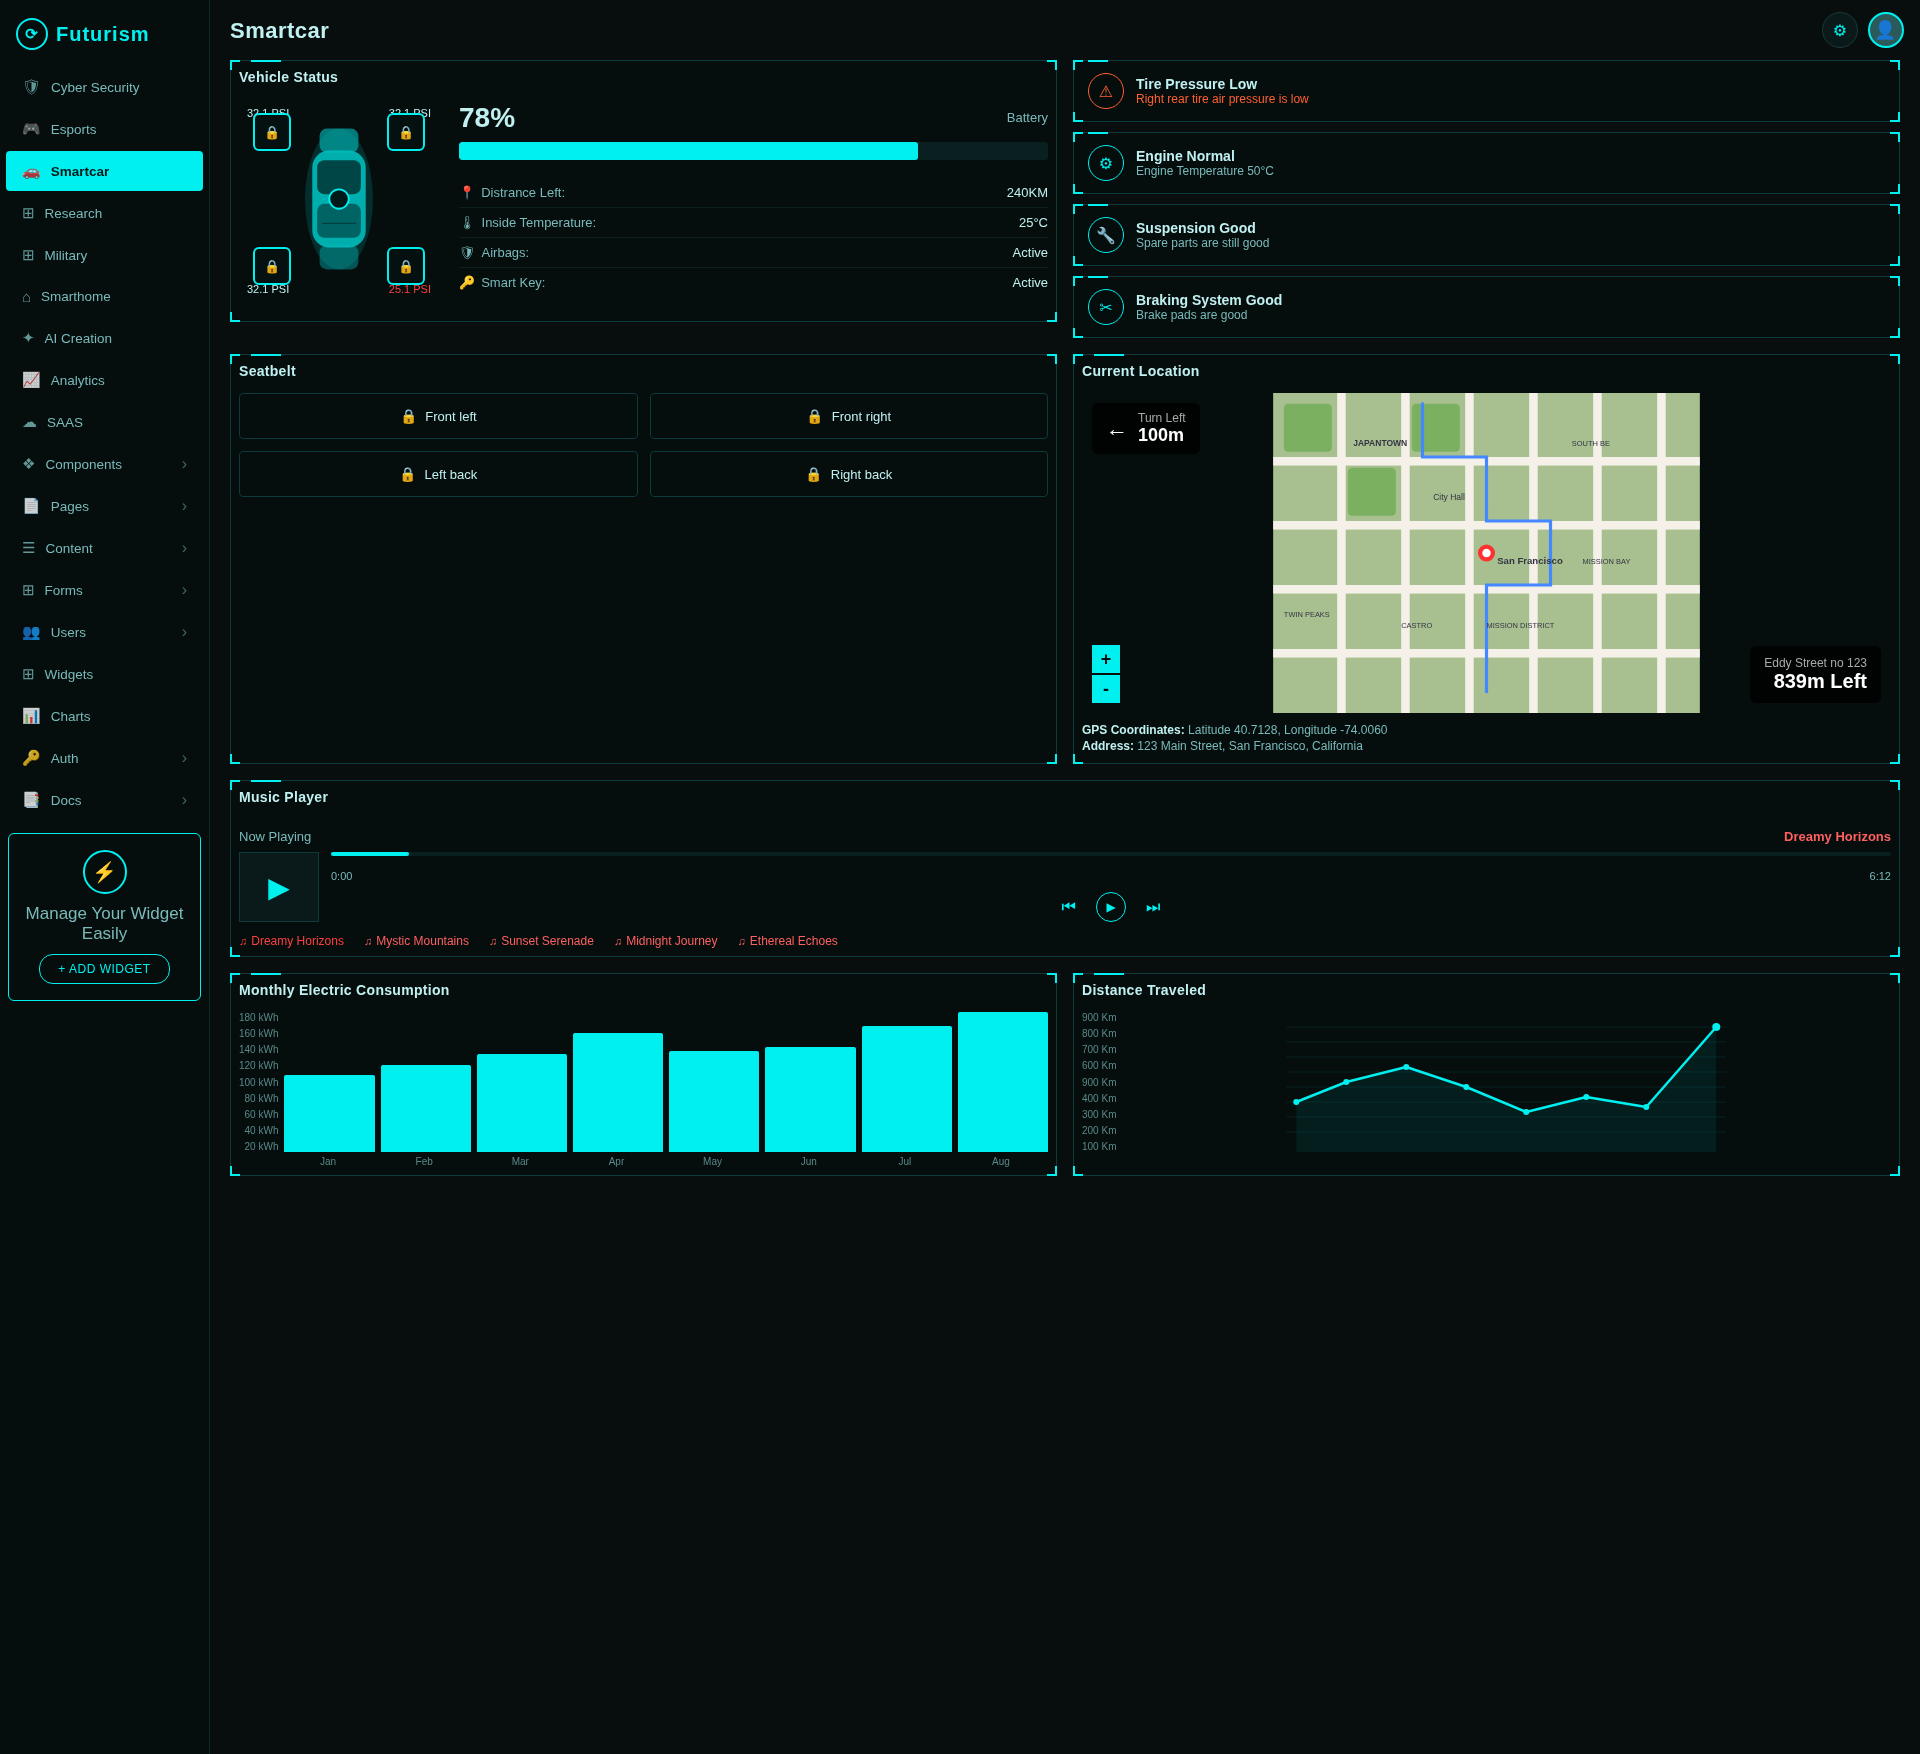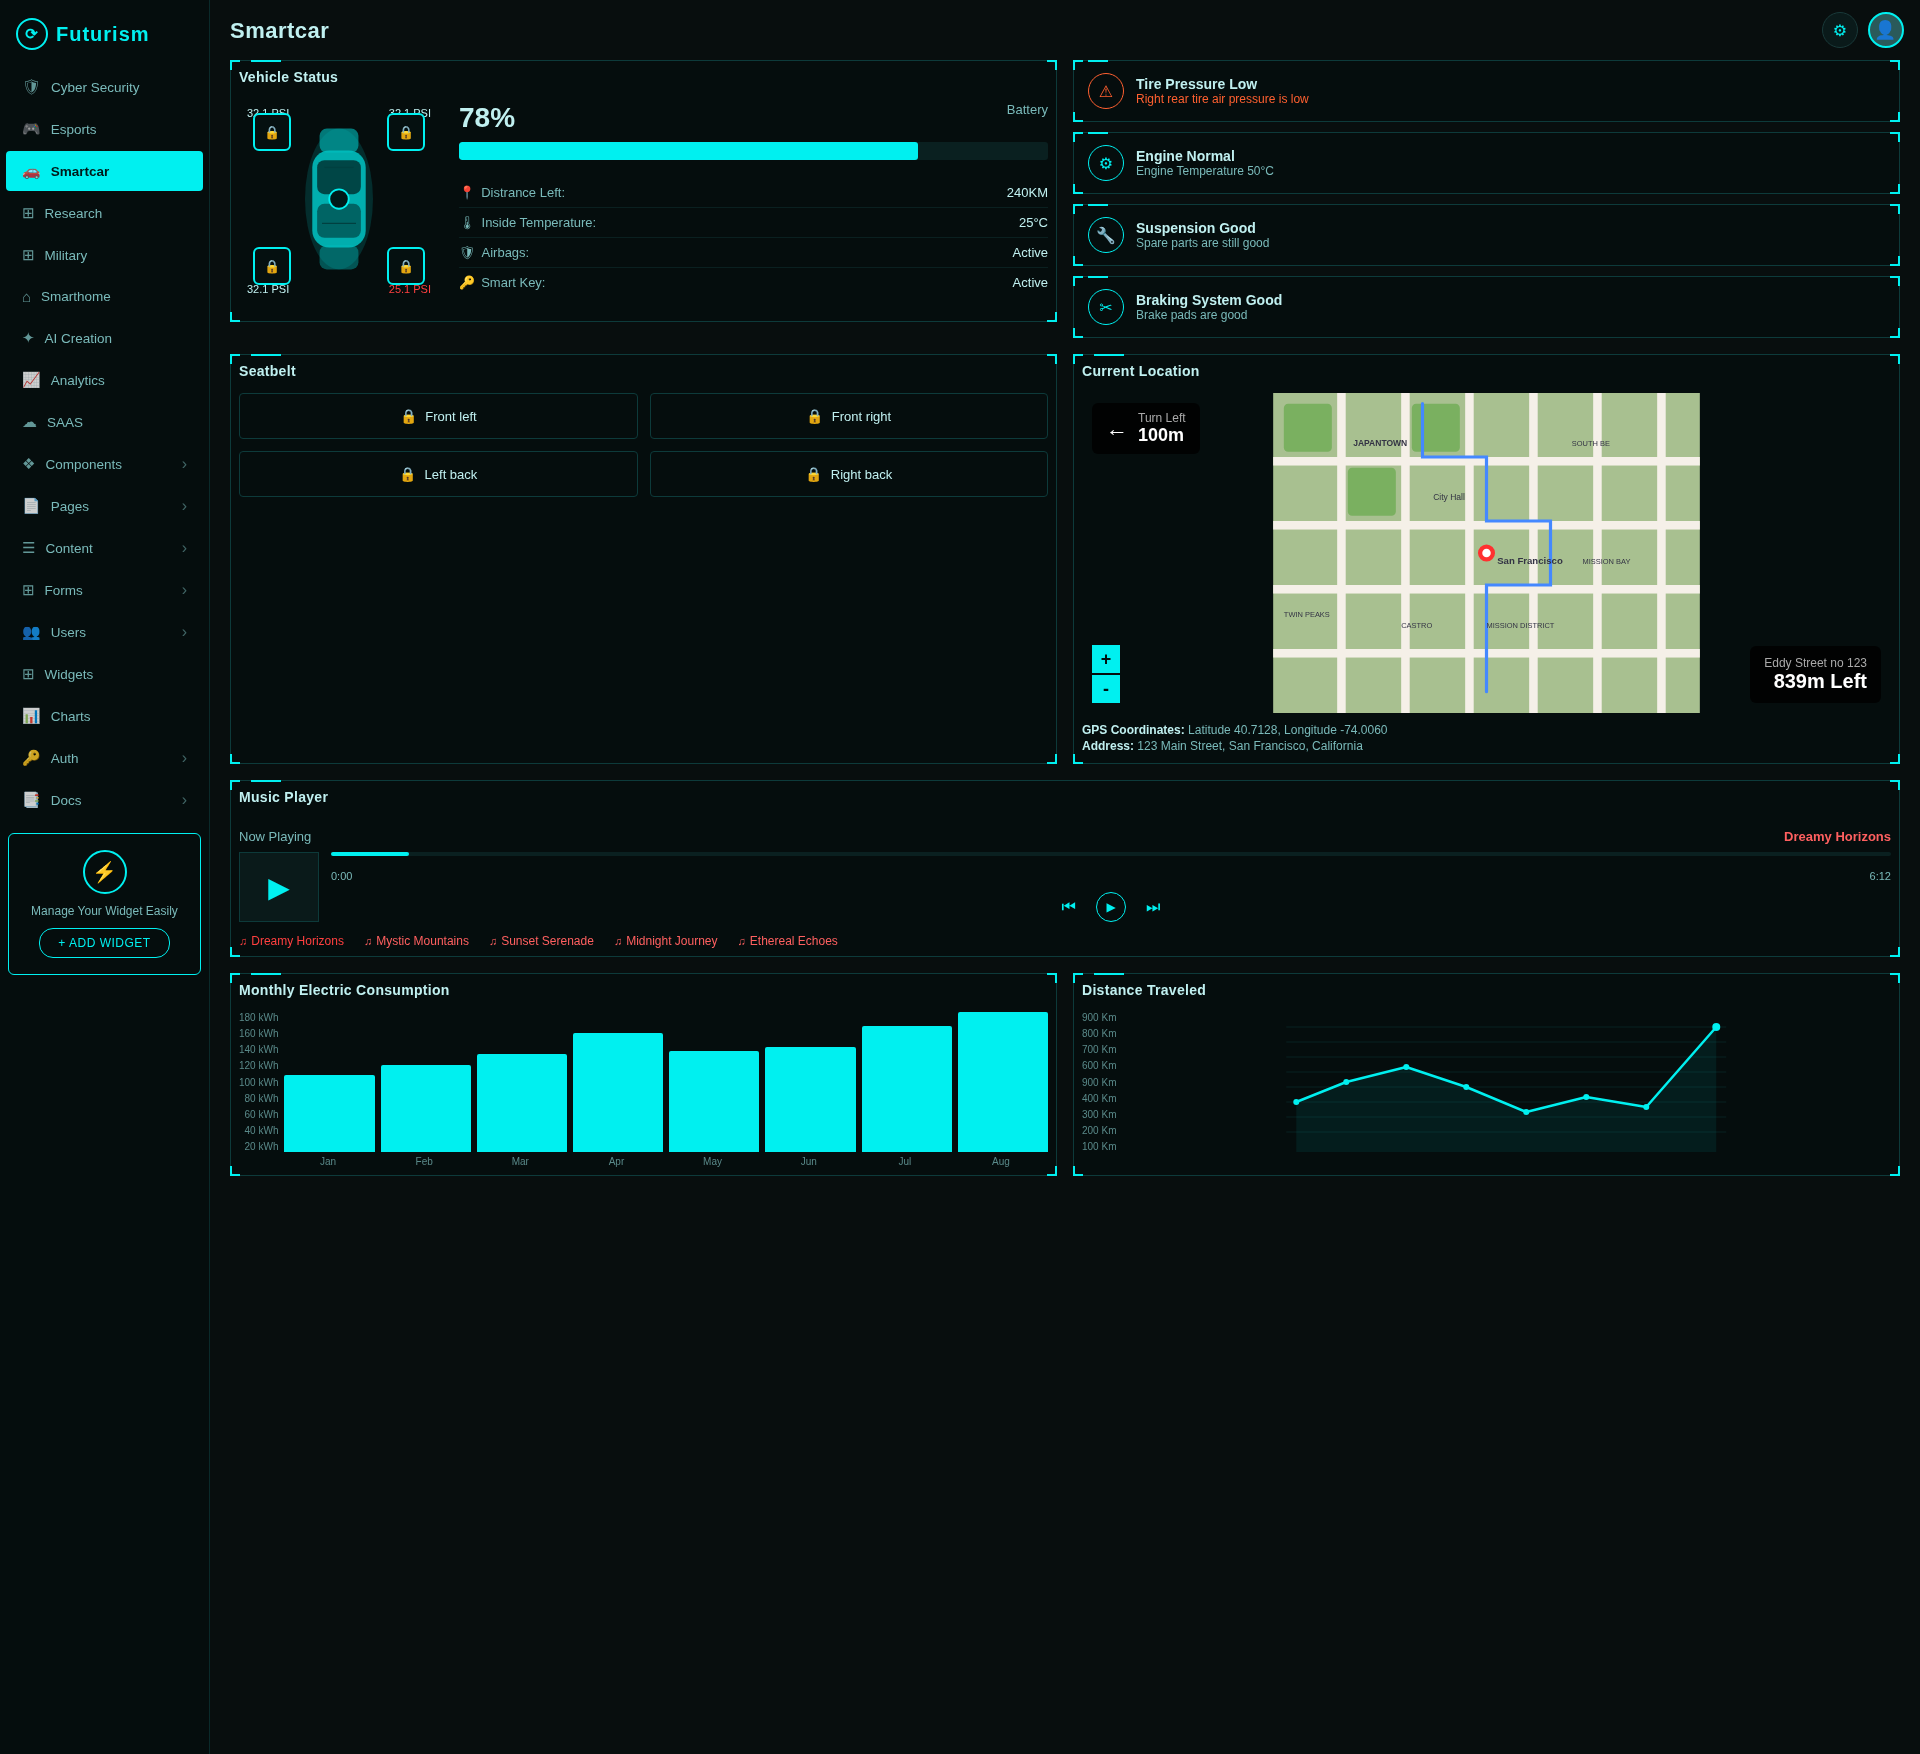--- a/index.html
+++ b/index.html
@@ -222,7 +222,7 @@
     .vehicle-info { flex: 1; }
     .battery-section {
       display: flex;
-      align-items: flex-start;
+      align-items: center;
       justify-content: space-between;
       margin-bottom: 8px;
     }

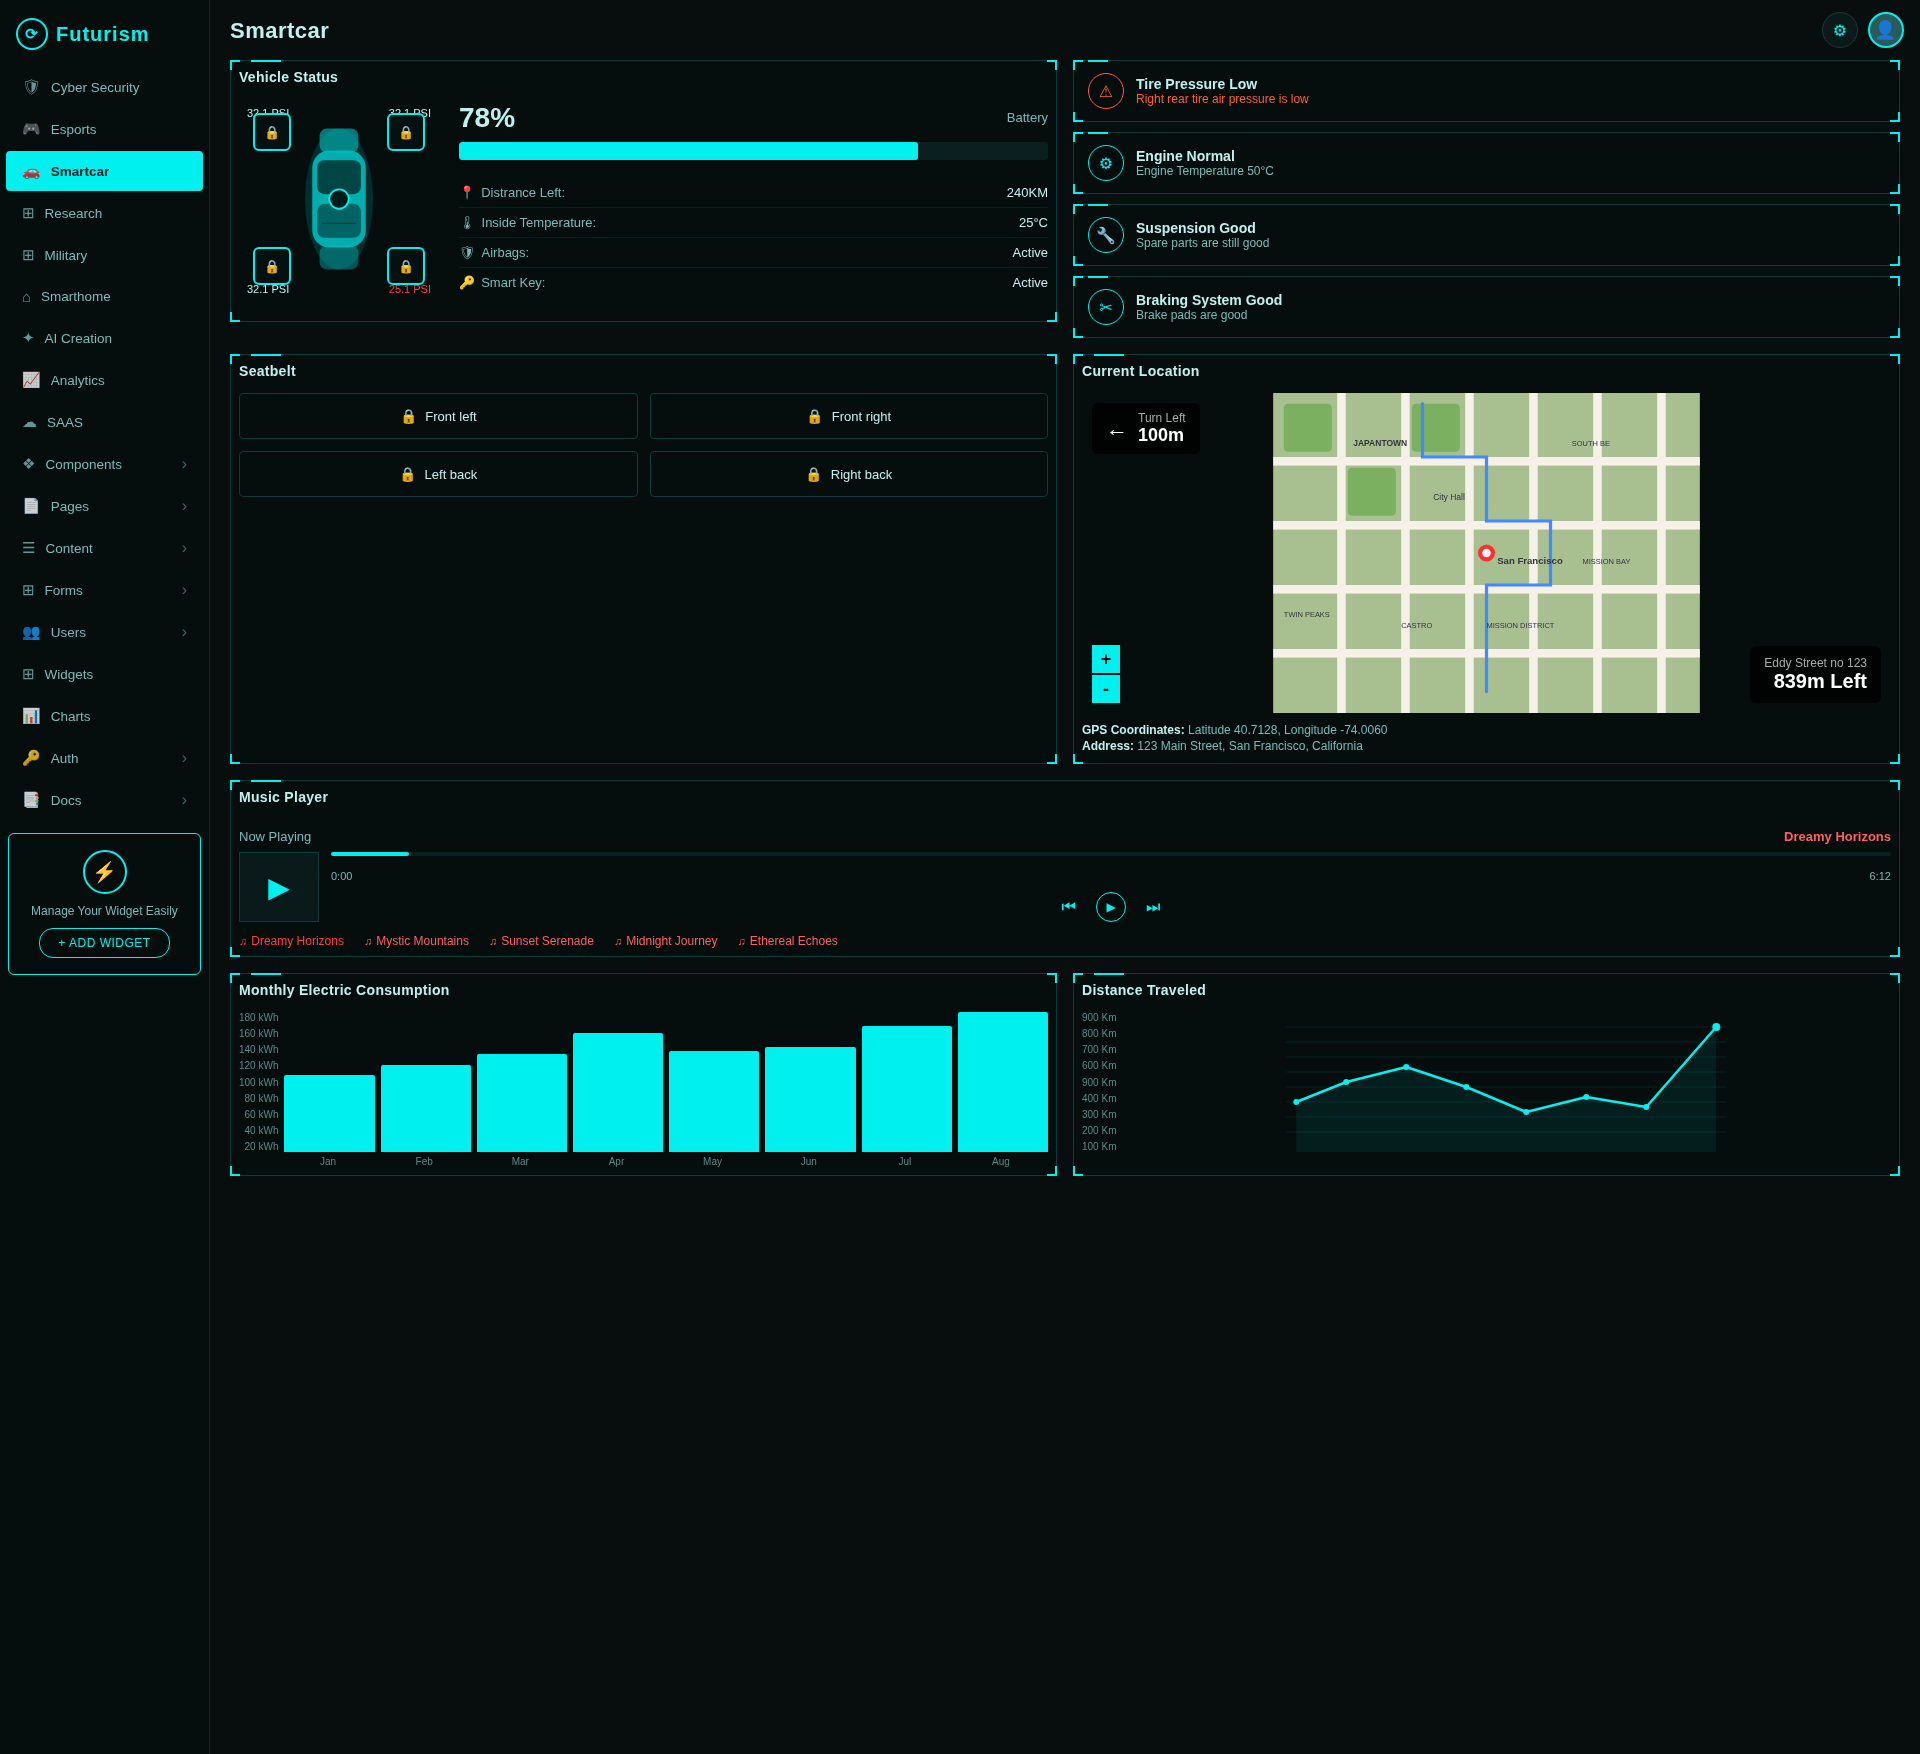--- a/index.html
+++ b/index.html
@@ -86,7 +86,7 @@
       color: #00f0f0;
     }
     .sidebar-bottom .widget-text {
-      font-size: 12px;
+      font-size: 17px;
       color: #7ababa;
     }
     .add-widget-btn {

